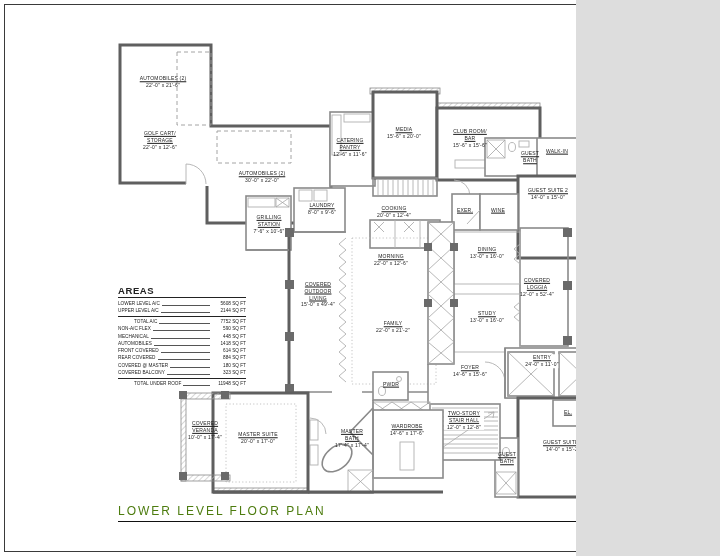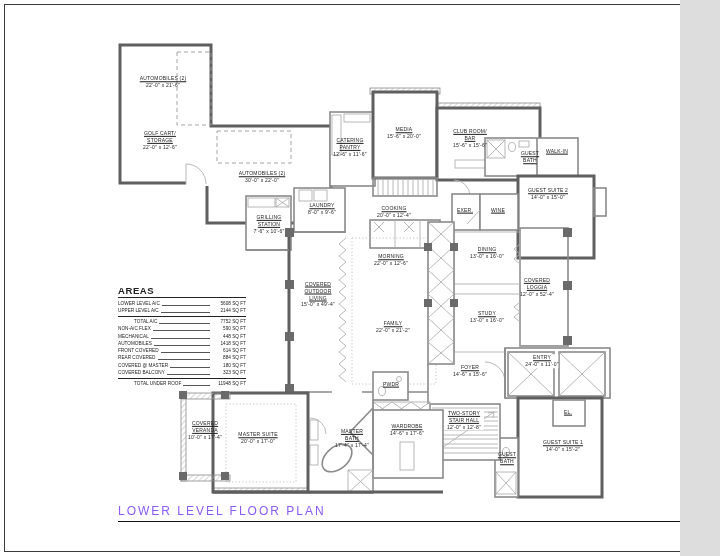--- a/index.html
+++ b/index.html
@@ -3,7 +3,7 @@
 <meta charset="utf-8">
 <style>
   html,body{margin:0;padding:0;background:#ddd;}
-  .sheet{position:relative;width:680px;height:556px;background:#ffffff;overflow:hidden;
+  .sheet{position:relative;width:576px;height:556px;background:#ffffff;overflow:hidden;
          font-family:"Liberation Sans","DejaVu Sans",sans-serif;color:#222;}
   .frame{position:absolute;left:4px;top:4px;width:710px;height:546px;border:1.3px solid #3a3a3a;pointer-events:none;}
   svg.plan{position:absolute;left:0;top:0;}

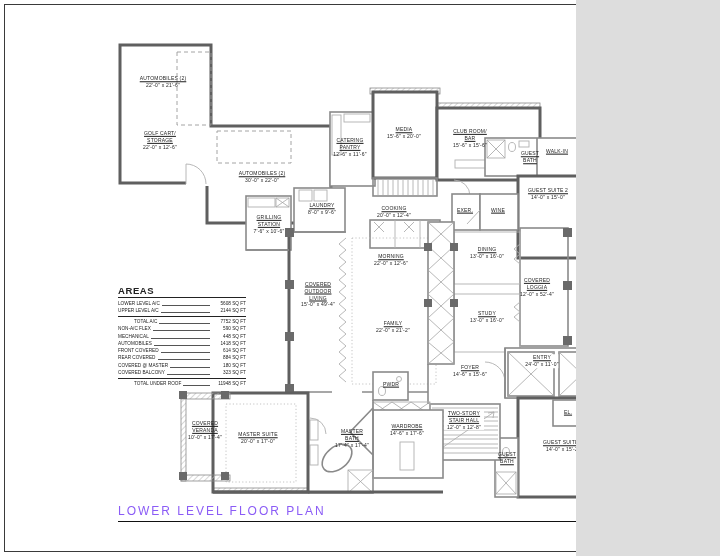--- a/index.html
+++ b/index.html
@@ -28,7 +28,7 @@
   .areas .gap{height:2px;}
 
   
-  .title{position:absolute;left:118px;top:504px;font-size:12px;letter-spacing:2px;color:#8b5cf6;}
+  .title{position:absolute;left:118px;top:504px;font-size:12px;letter-spacing:2px;color:#4d7c0f;}
   .title-line{position:absolute;left:118px;top:521px;width:576px;border-top:1.3px solid #111;}
 </style>
 </head>

